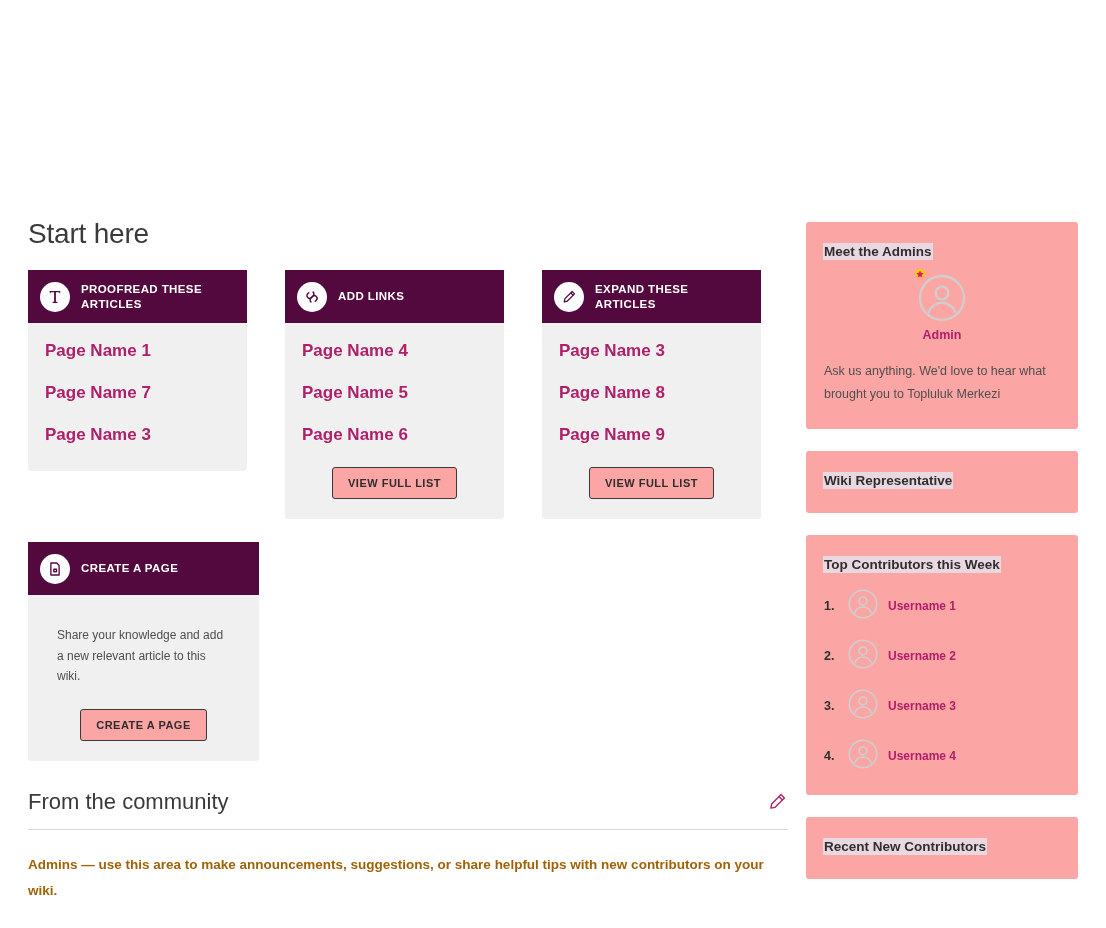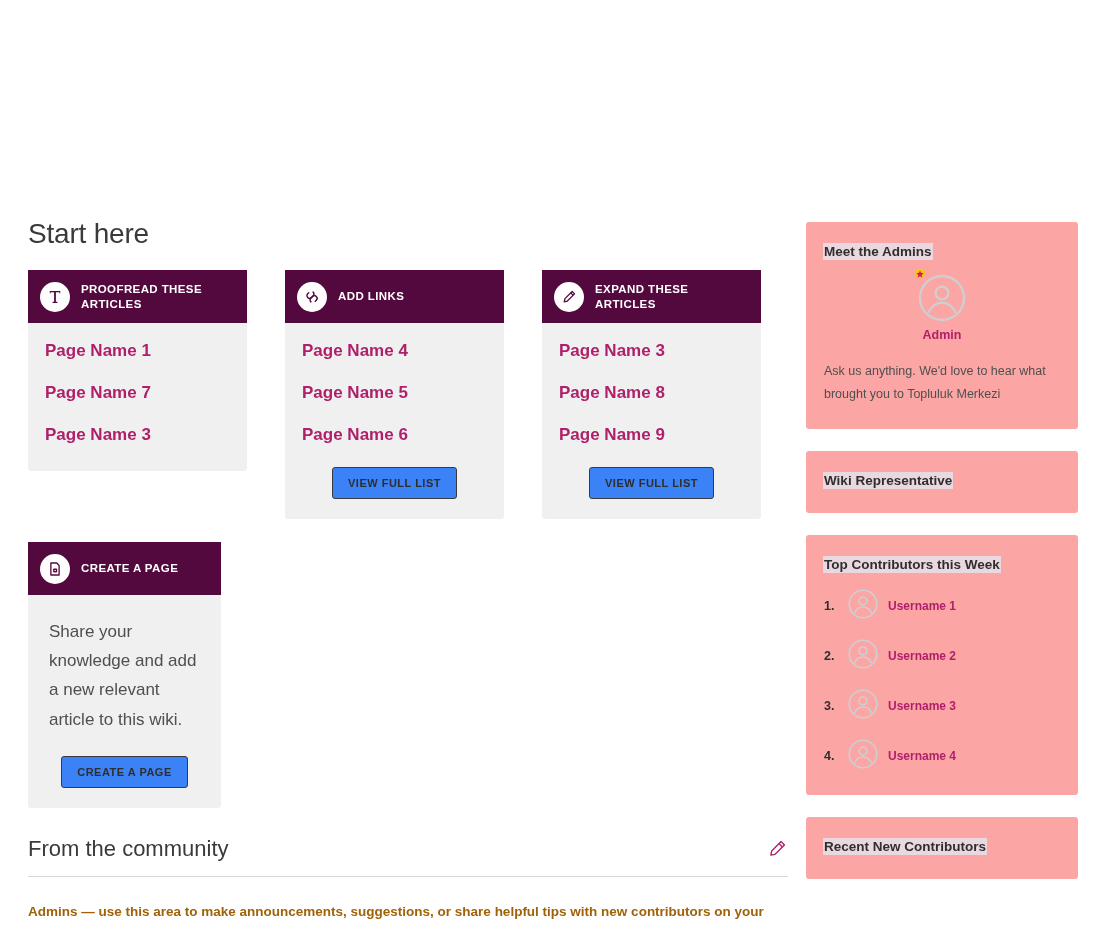--- a/index.html
+++ b/index.html
@@ -70,7 +70,7 @@
   .card-desc { font-size: 17px; color: #4f4f4f; line-height: 1.72; margin: 4px; }
 
   .btn {
-    display: inline-block; background: #3b82f6;
+    display: inline-block; background: #fca5a5;
     border: 1px solid #3a3a3a; border-radius: 3px;
     padding: 9px 15px; font-size: 11px; font-weight: bold;
     letter-spacing: 0.5px; color: #2e2e2e; cursor: pointer;

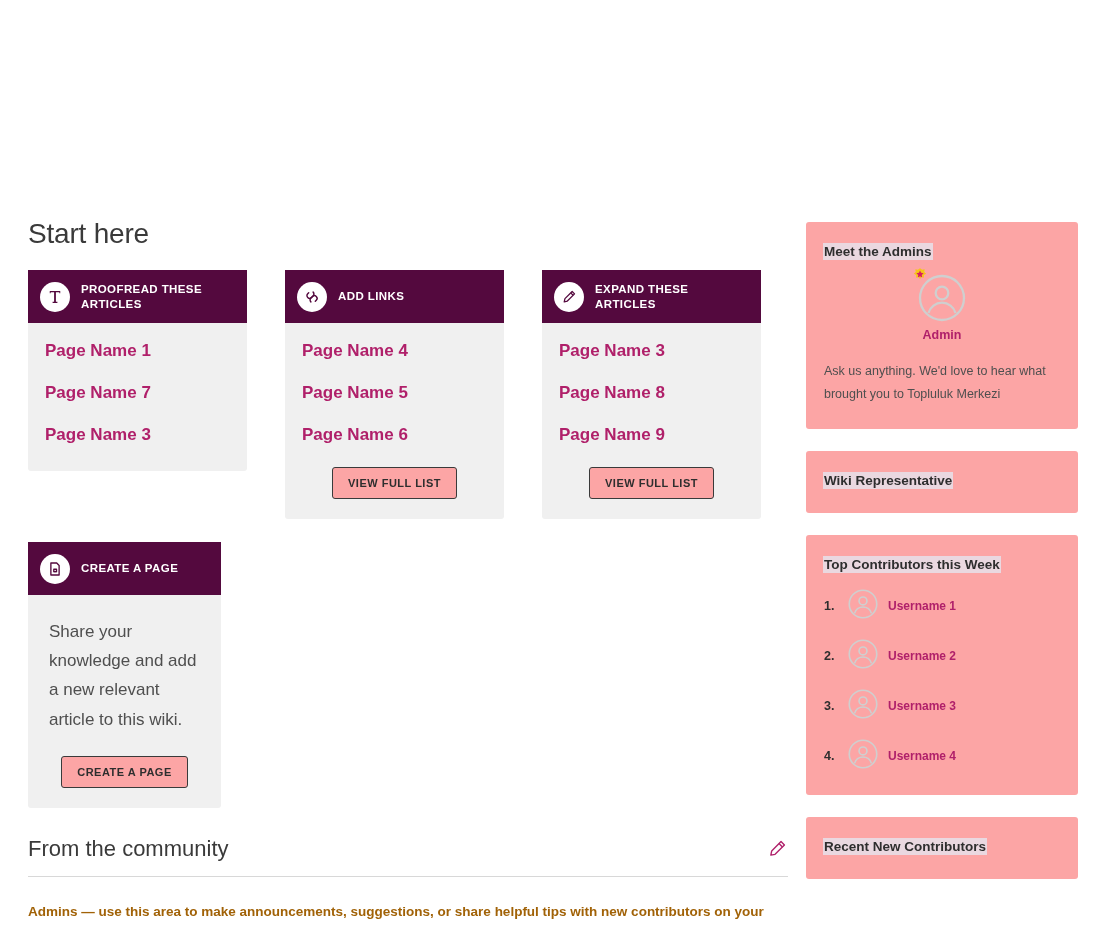--- a/index.html
+++ b/index.html
@@ -78,7 +78,7 @@
   }
   .btn-wrap { text-align: center; margin-top: 22px; }
 
-  .cta-card { margin-top: 23px; width: 193px; }
+  .cta-card { margin-top: 23px; width: 231px; }
 
   
   .community { margin-top: 28px; }

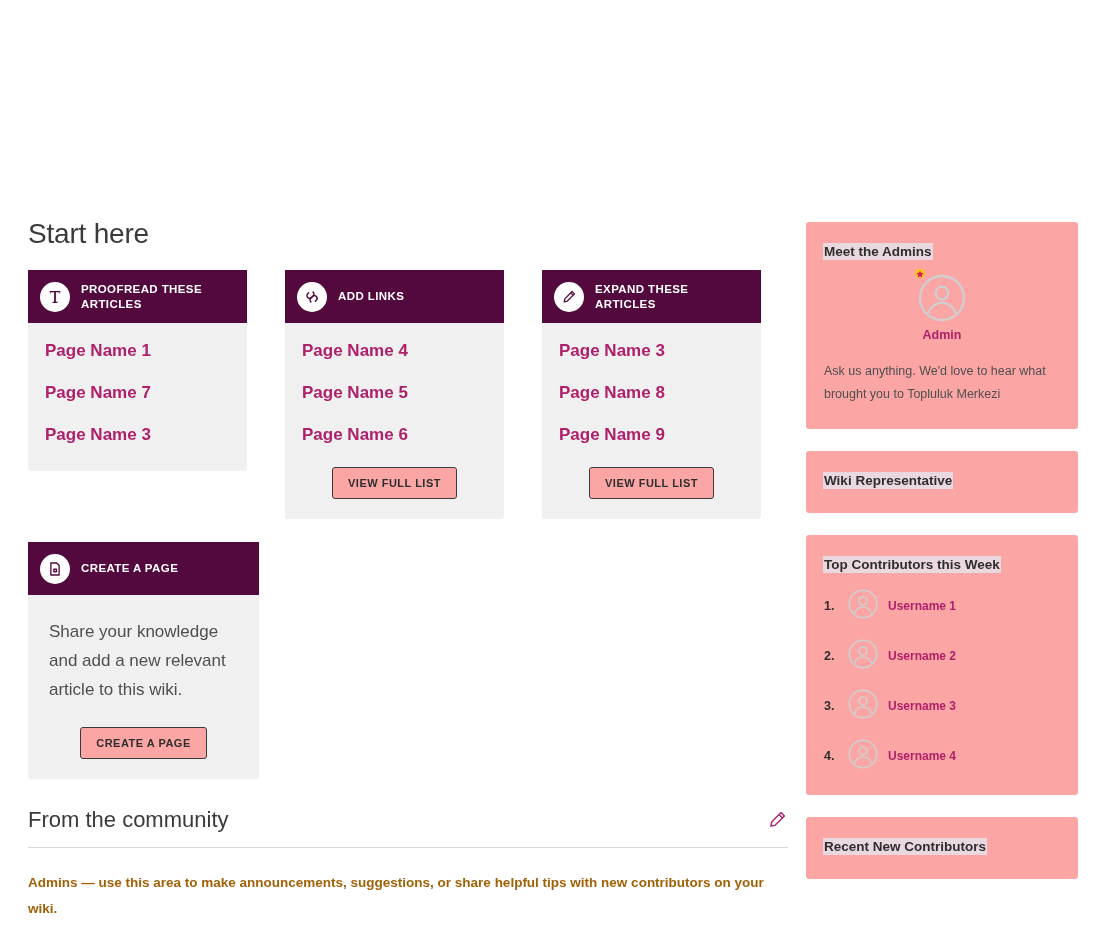--- a/index.html
+++ b/index.html
@@ -67,7 +67,7 @@
     font-weight: bold; text-decoration: none; margin-bottom: 22px;
   }
   .page-link:last-of-type { margin-bottom: 0; }
-  .card-desc { font-size: 17px; color: #4f4f4f; line-height: 1.72; margin: 4px; }
+  .card-desc { font-size: 12px; color: #4f4f4f; line-height: 1.72; margin: 12px; }
 
   .btn {
     display: inline-block; background: #fca5a5;

